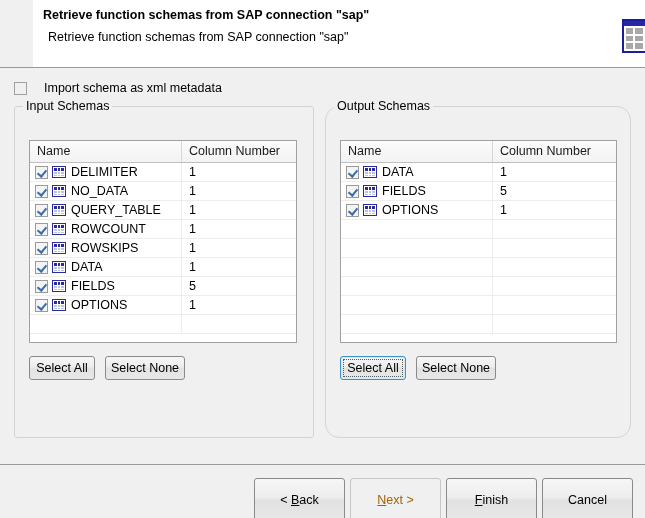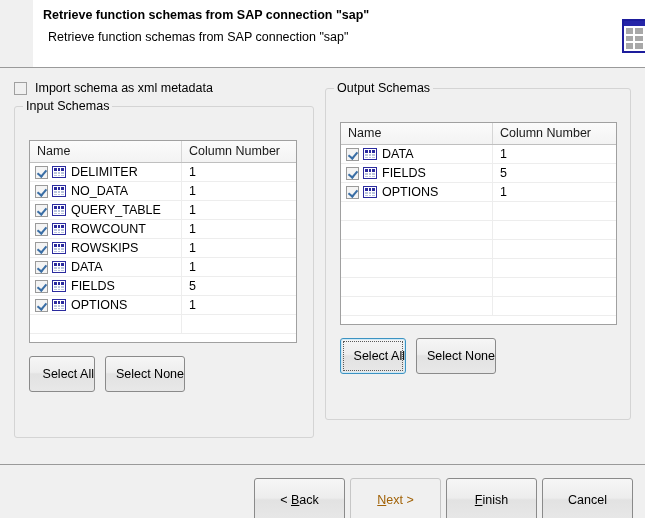--- a/index.html
+++ b/index.html
@@ -80,7 +80,7 @@
 
   #import-xml-row {
     position: absolute; left: 14px; top: 13px;
-    display: flex; align-items: center; gap: 8px;
+    display: flex; align-items: center; gap: 17px;
   }
   .checkbox-blank {
     width: 13px; height: 13px;

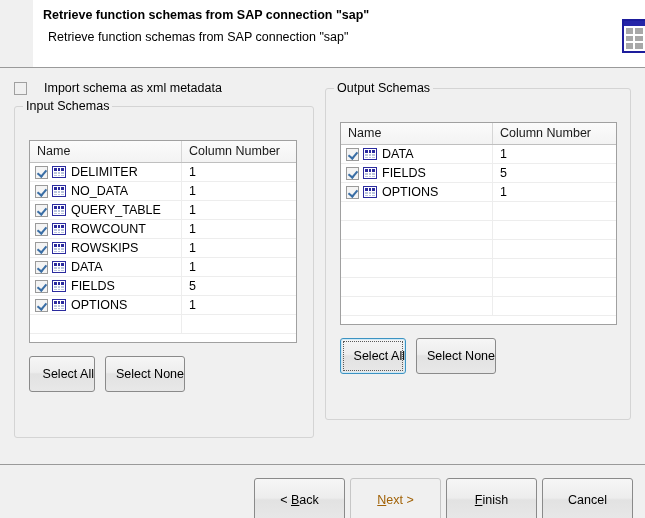--- a/index.html
+++ b/index.html
@@ -106,7 +106,7 @@
     white-space: nowrap;
   }
   #group-input  { left: 14px;  top: 38px; width: 300px; height: 332px; }
-  #group-output { left: 325px; top: 20px; width: 306px; height: 332px; }
+  #group-output { left: 325px; top: 38px; width: 306px; height: 332px; border-radius: 14px; }
 
   
   .schema-table {

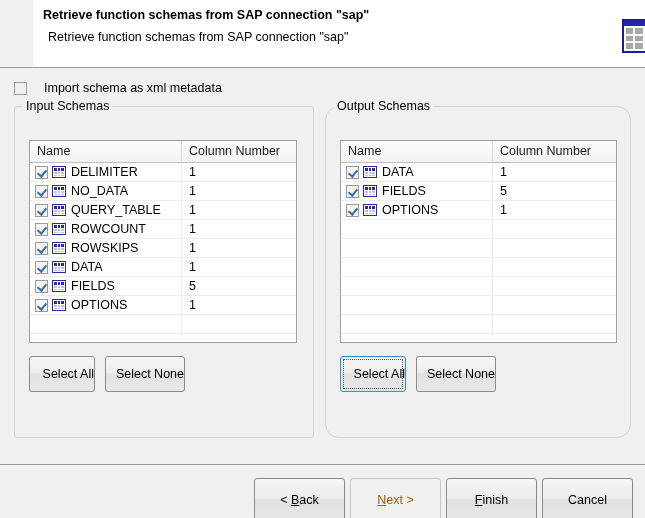--- a/index.html
+++ b/index.html
@@ -209,7 +209,7 @@
     pointer-events: none;
   }
 
-  .sel-btn { position: absolute; height: 36px; justify-content: flex-end; }
+  .sel-btn { position: absolute; height: 24px; }
   #input-select-all   { left: 14px;  top: 249px; width: 66px; }
   #input-select-none  { left: 90px;  top: 249px; width: 80px; }
   #output-select-all  { left: 14px;  top: 249px; width: 66px; position: absolute; }

